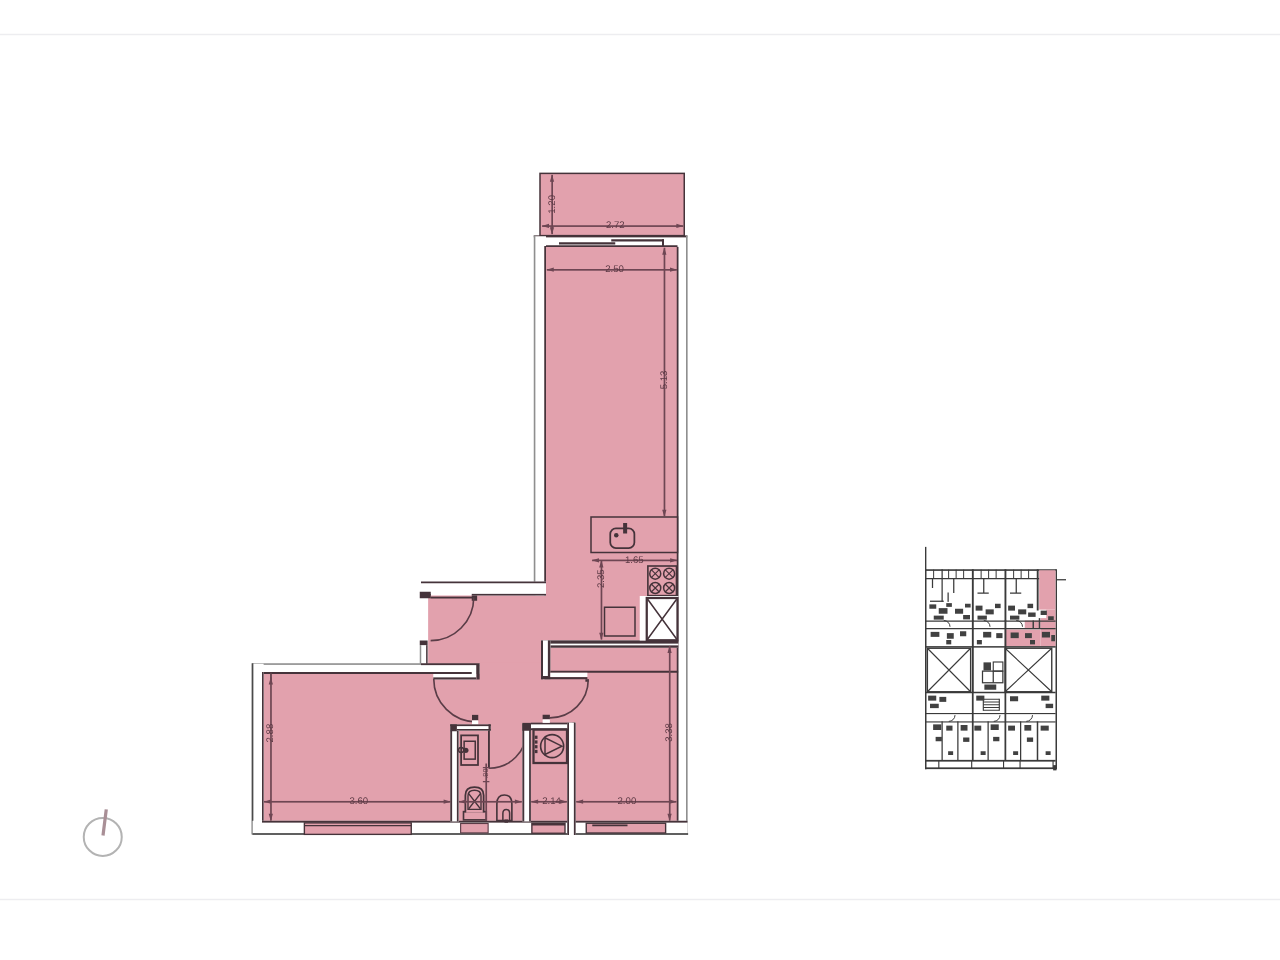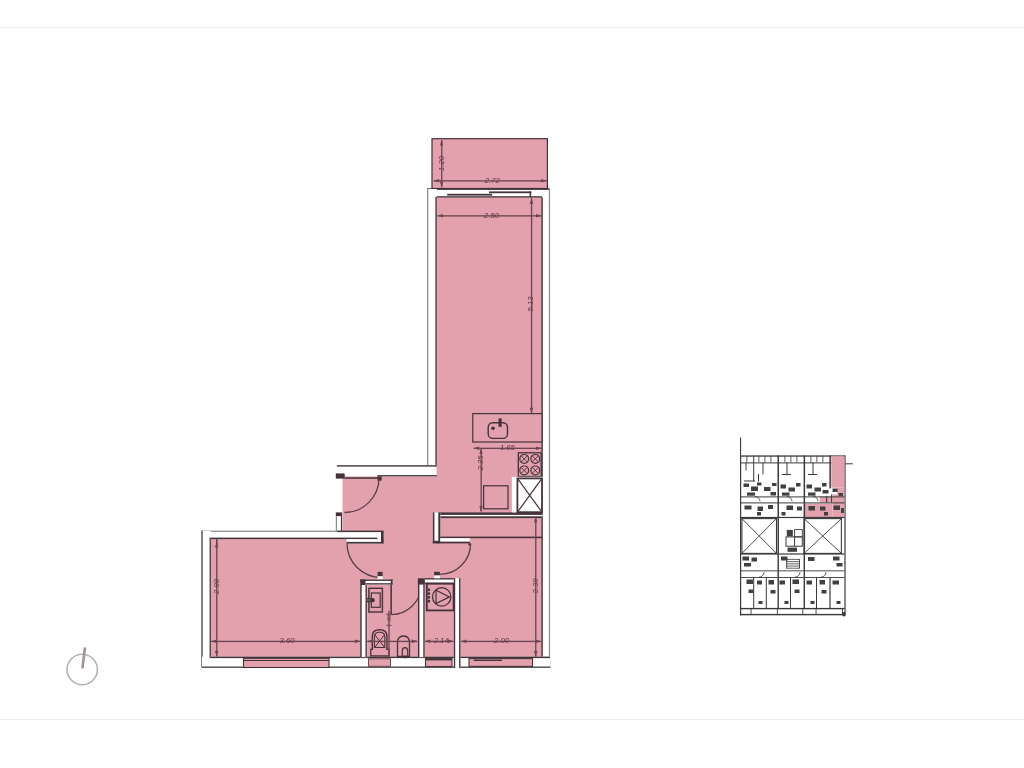--- a/index.html
+++ b/index.html
@@ -3,7 +3,7 @@
 <meta charset="utf-8">
 <style>
 html,body{margin:0;padding:0;background:#ffffff;}
-#page{width:1024px;height:768px;position:relative;overflow:hidden;background:#15803d;font-style:italic;}
+#page{width:1024px;height:768px;position:relative;overflow:hidden;background:#15803d;}
 text{font-family:"Liberation Sans",sans-serif;}
 </style>
 </head>

